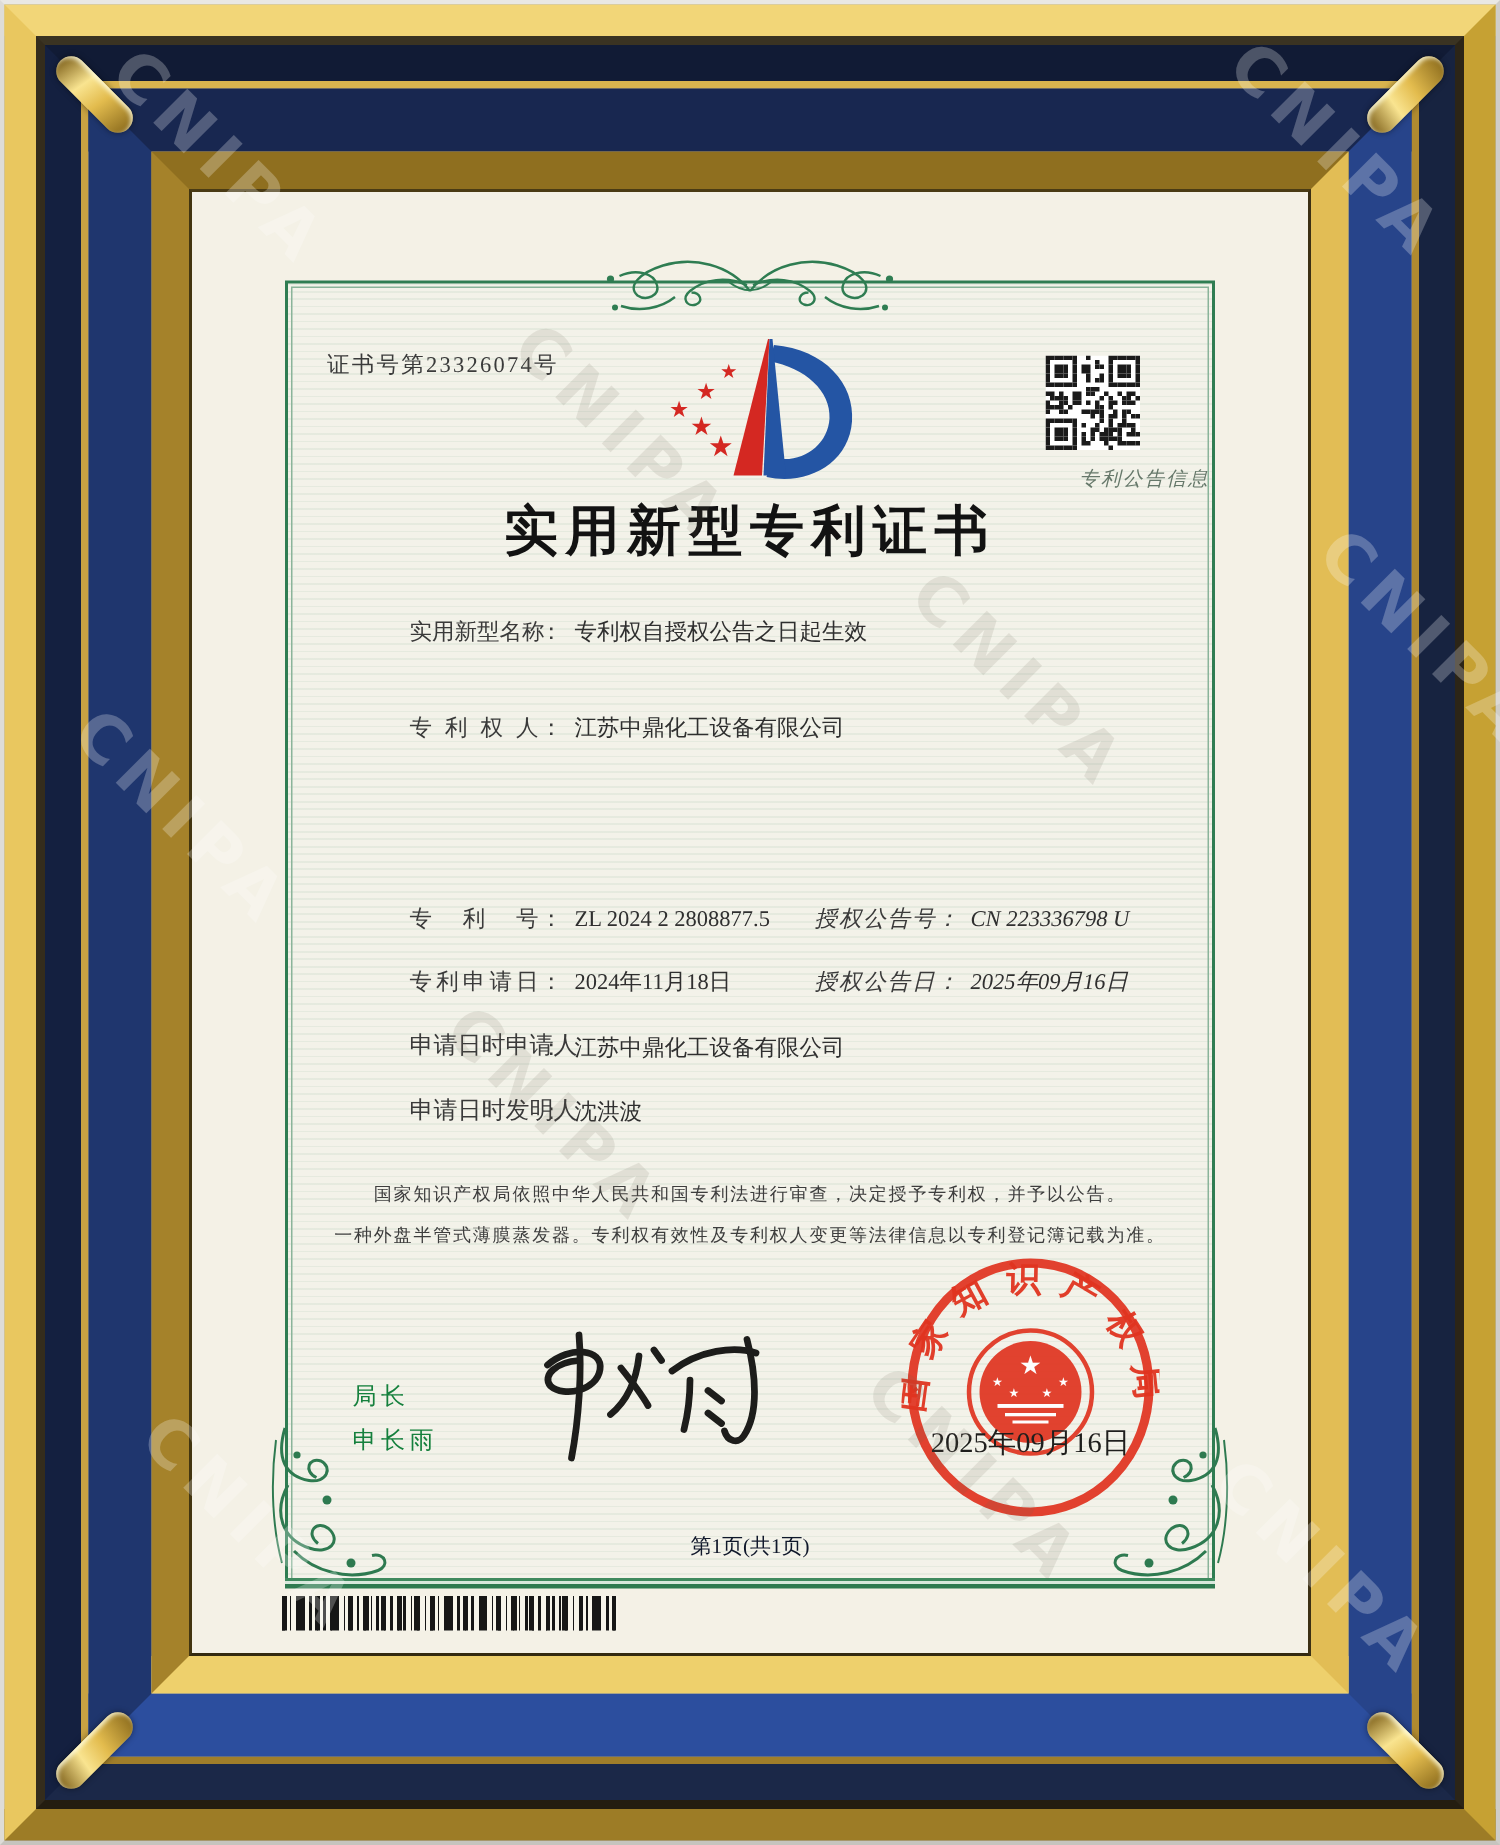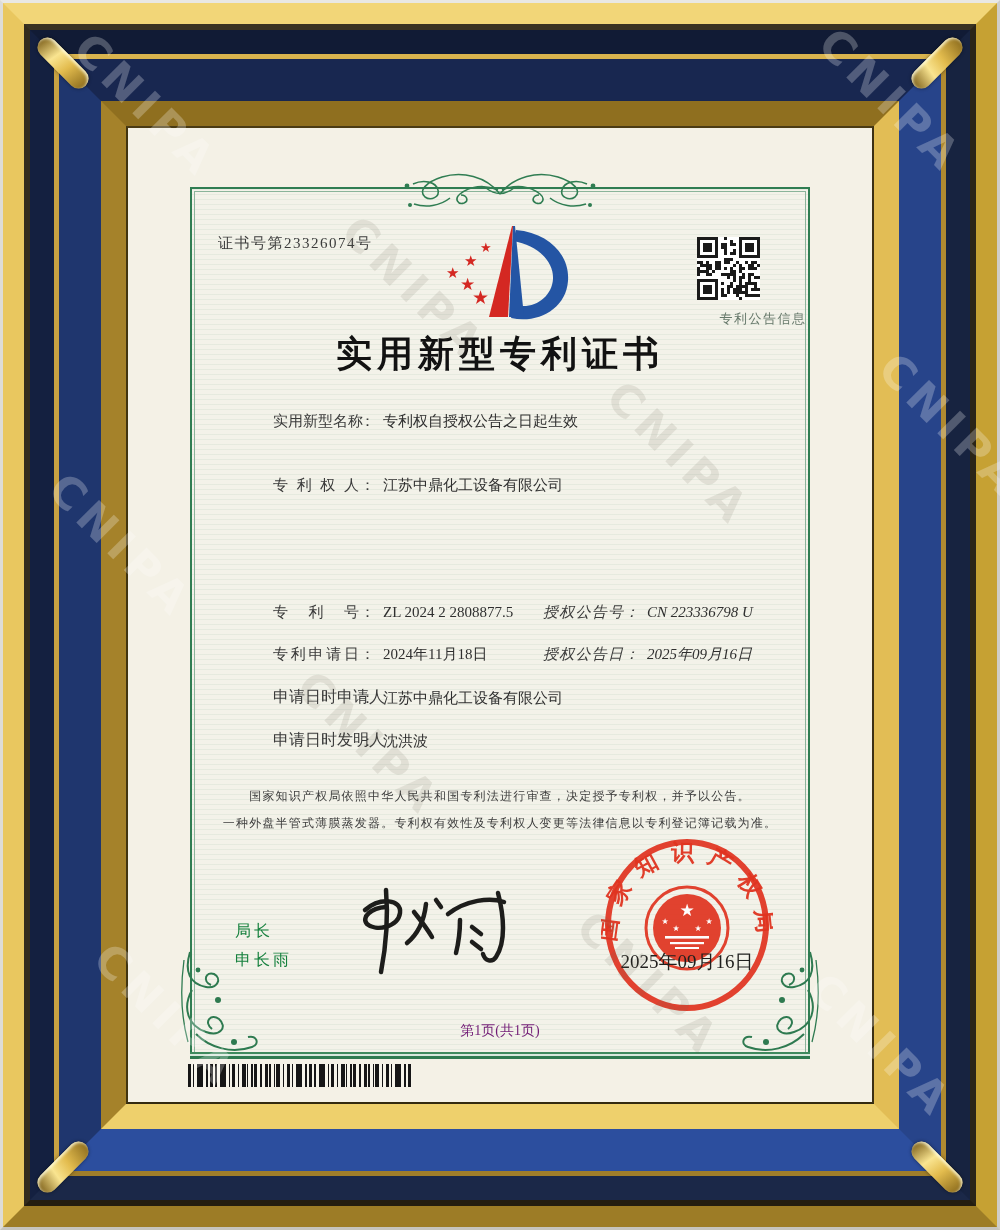--- a/index.html
+++ b/index.html
@@ -39,7 +39,7 @@
   .title{left:0;top:202px;width:100%;text-align:center;font-size:36px;font-weight:bold;
          color:#121212;letter-spacing:5px;}
   .qr-caption{left:545px;top:182px;width:180px;text-align:center;font-size:13px;
-              color:#66786a;letter-spacing:1.5px;}
+              color:#66786a;letter-spacing:1.5px;font-style:italic;}
   .row{left:105px;width:560px;height:22px;font-size:15px;color:#343434;white-space:nowrap;}
   .lbl{display:inline-block;width:86px;text-align:justify;text-align-last:justify;
        color:#3a3a3a;vertical-align:bottom;margin-left:40px;}

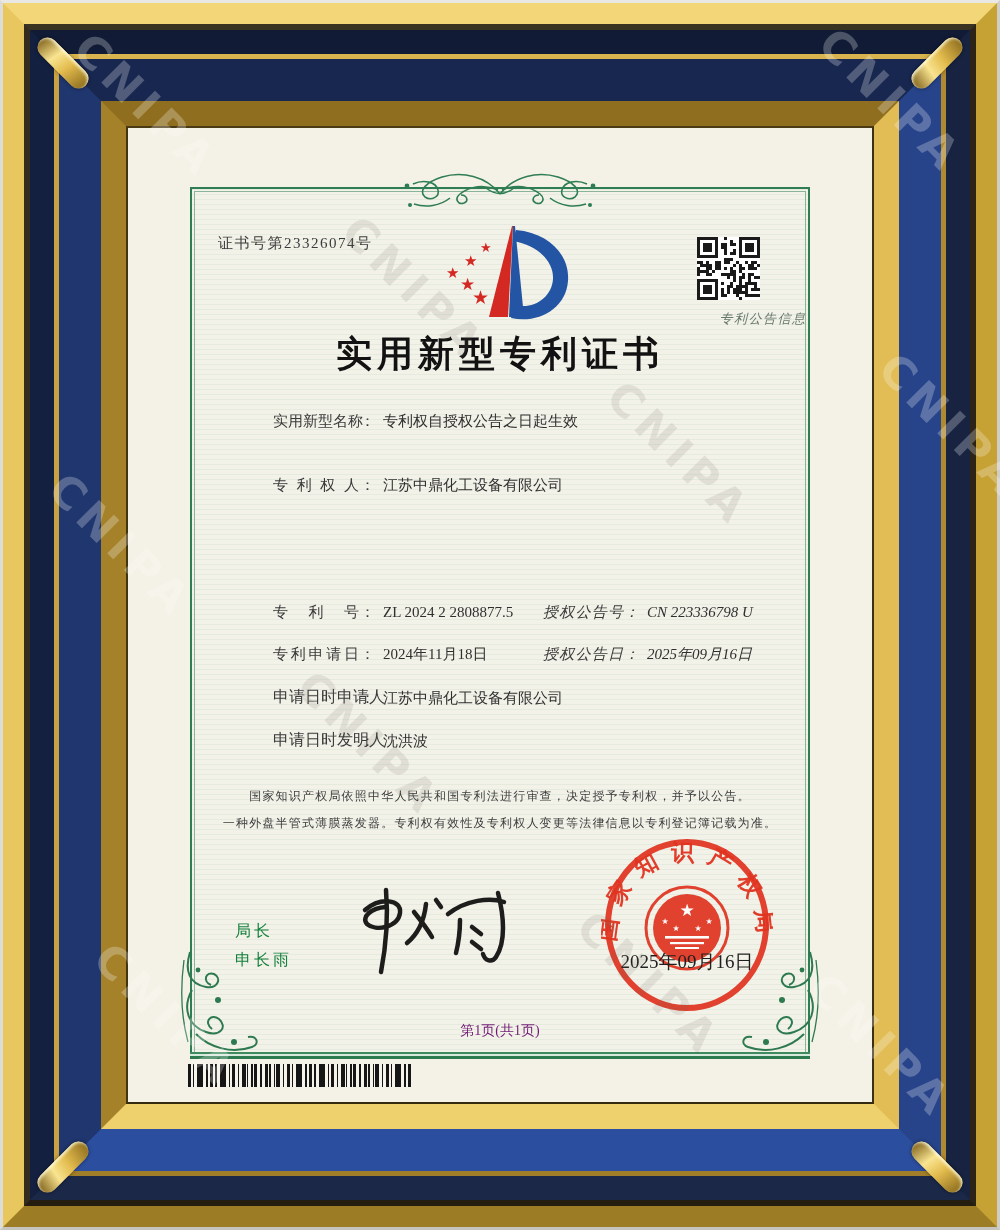--- a/index.html
+++ b/index.html
@@ -51,7 +51,7 @@
   .legal{left:72px;width:600px;text-align:center;font-size:12px;color:#3d3d3d;
          letter-spacing:1.2px;line-height:27px;}
   .officer{left:107px;font-size:16px;color:#15803d;letter-spacing:3px;}
-  .page-foot{left:0;top:894px;width:100%;text-align:center;font-size:14px;color:#701a75;}
+  .page-foot{left:0;top:894px;width:100%;text-align:center;font-size:14px;color:#0f172a;}
   .barcode{left:60px;top:936px;width:224px;height:23px;
      background-image:
        repeating-linear-gradient(90deg,#161616 0 2px,rgba(0,0,0,0) 2px 5px,#161616 5px 6px,rgba(0,0,0,0) 6px 9px),

